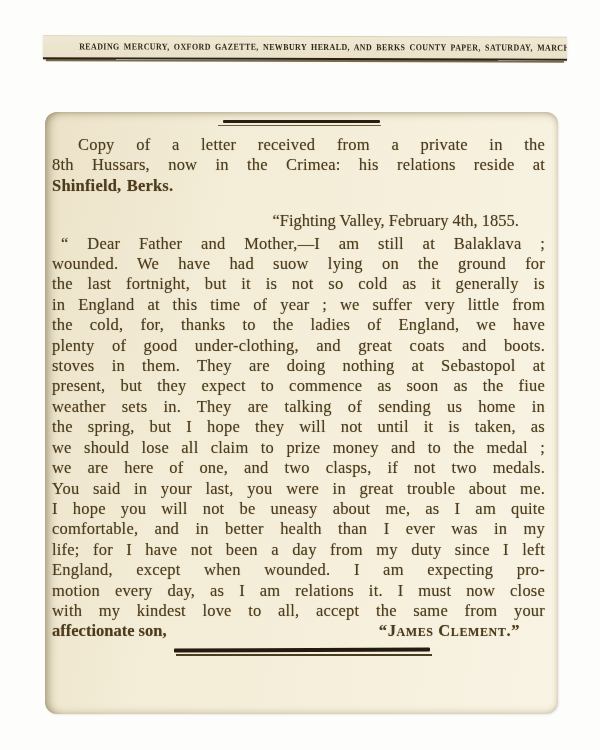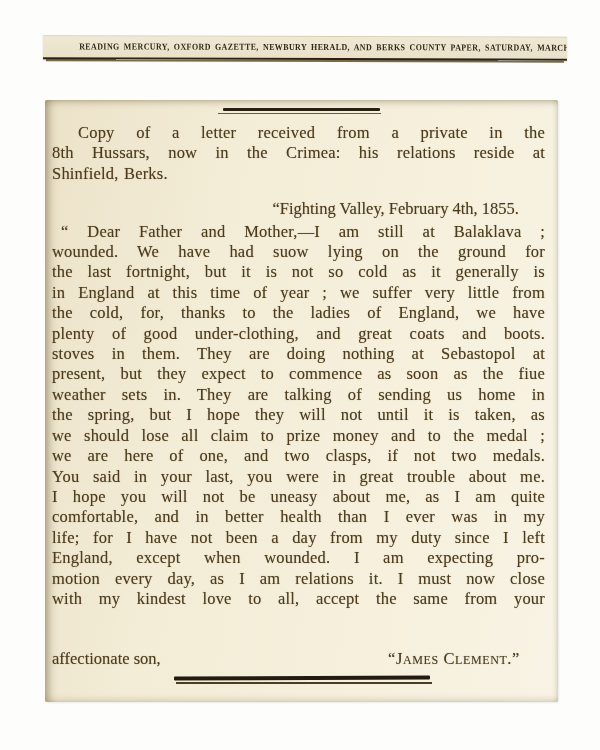--- a/index.html
+++ b/index.html
@@ -28,7 +28,7 @@
 
   
   .clipping {
-    position: absolute; left: 45px; top: 100px; width: 513px; height: 602px;
+    position: absolute; left: 45px; top: 112px; width: 513px; height: 602px;
     background: linear-gradient(100deg, #ebe2c8 0%, #f3ecd6 30%, #f6f0dd 70%, #f8f3e4 100%);
     box-shadow:
       inset 8px 0 10px -5px rgba(105,90,55,.55),
@@ -36,7 +36,7 @@
       inset -4px 0 6px -4px rgba(150,135,95,.40),
       inset 0 -7px 9px -7px rgba(150,135,95,.35),
       1px 1px 2px rgba(0,0,0,.08);
-    border-radius: 2px;
+    border-radius: 12px;
     color: #4c3c1d;
     font-size: 16.5px;
     text-shadow: 0 0 1px rgba(86,68,32,.45);

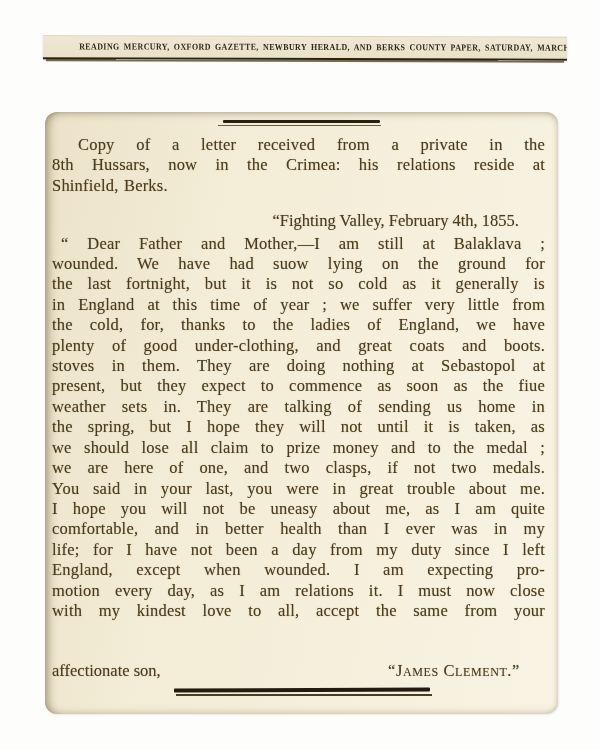--- a/index.html
+++ b/index.html
@@ -70,7 +70,7 @@
     letter-spacing: 0.2px; word-spacing: 1px;
     white-space: nowrap; overflow: visible;
   }
-  .line.no-stretch { text-align-last: left; }
+  .line.no-stretch { text-align-last: left; font-weight: bold; }
   .indent-big { text-indent: 26px; }
   .indent-sm { text-indent: 9px; }
 

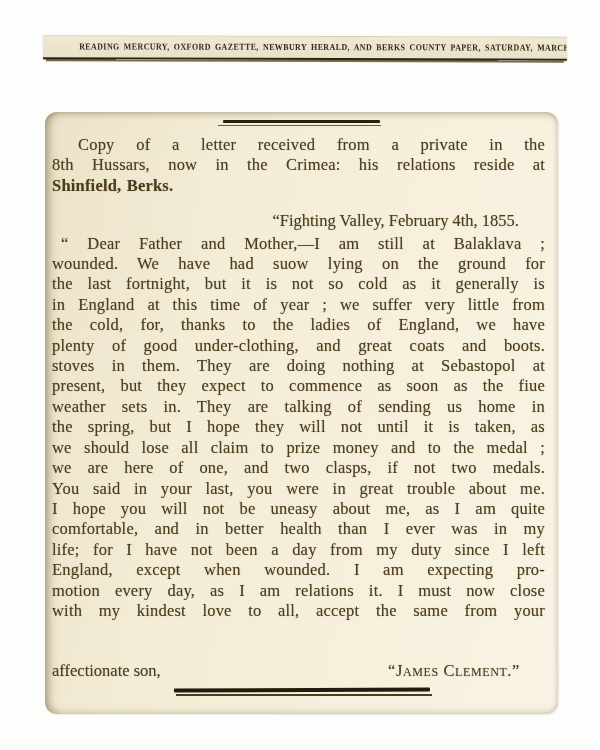--- a/index.html
+++ b/index.html
@@ -83,7 +83,7 @@
 
   .closing {
     display: flex; justify-content: space-between; align-items: baseline;
-    line-height: 20.4px; padding-right: 25px;
+    line-height: 20.4px; padding-right: 25px; font-weight: bold;
   }
   .signature { font-variant: small-caps; letter-spacing: 0.6px; margin-top: 40px; }
 </style>

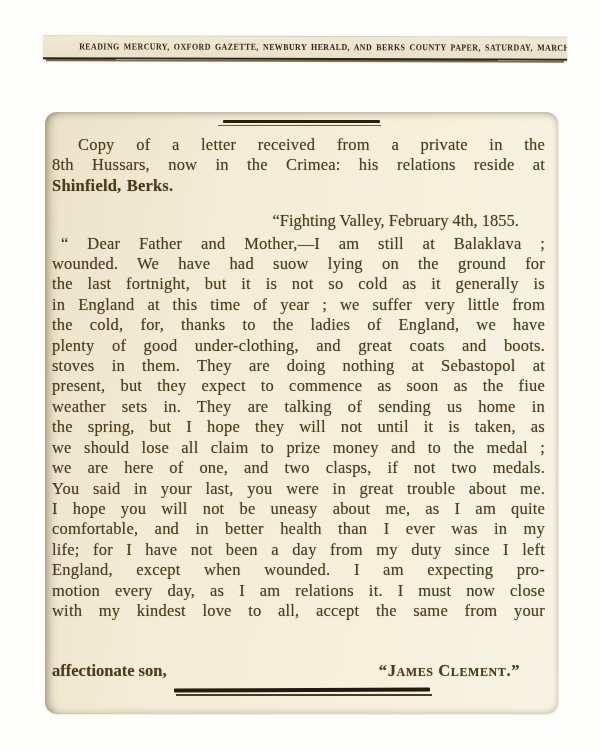--- a/index.html
+++ b/index.html
@@ -85,7 +85,7 @@
     display: flex; justify-content: space-between; align-items: baseline;
     line-height: 20.4px; padding-right: 25px; font-weight: bold;
   }
-  .signature { font-variant: small-caps; letter-spacing: 0.6px; margin-top: 40px; }
+  .signature { font-variant: small-caps; letter-spacing: 0.6px; }
 </style>
 </head>
 <body>

